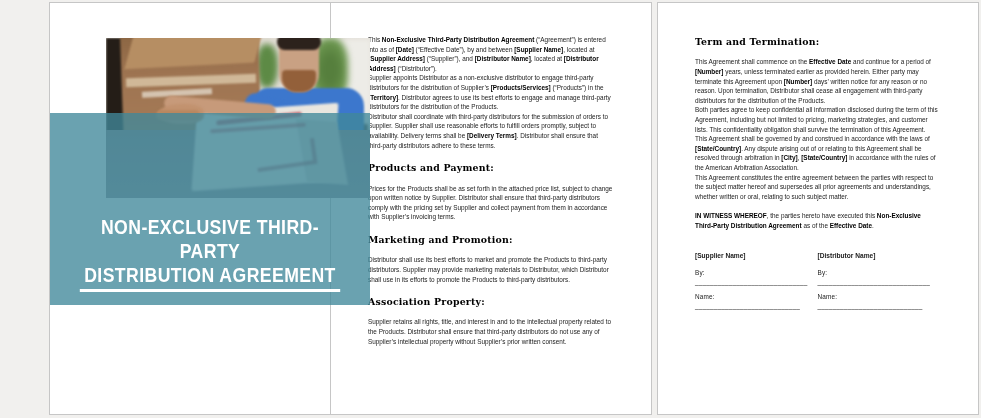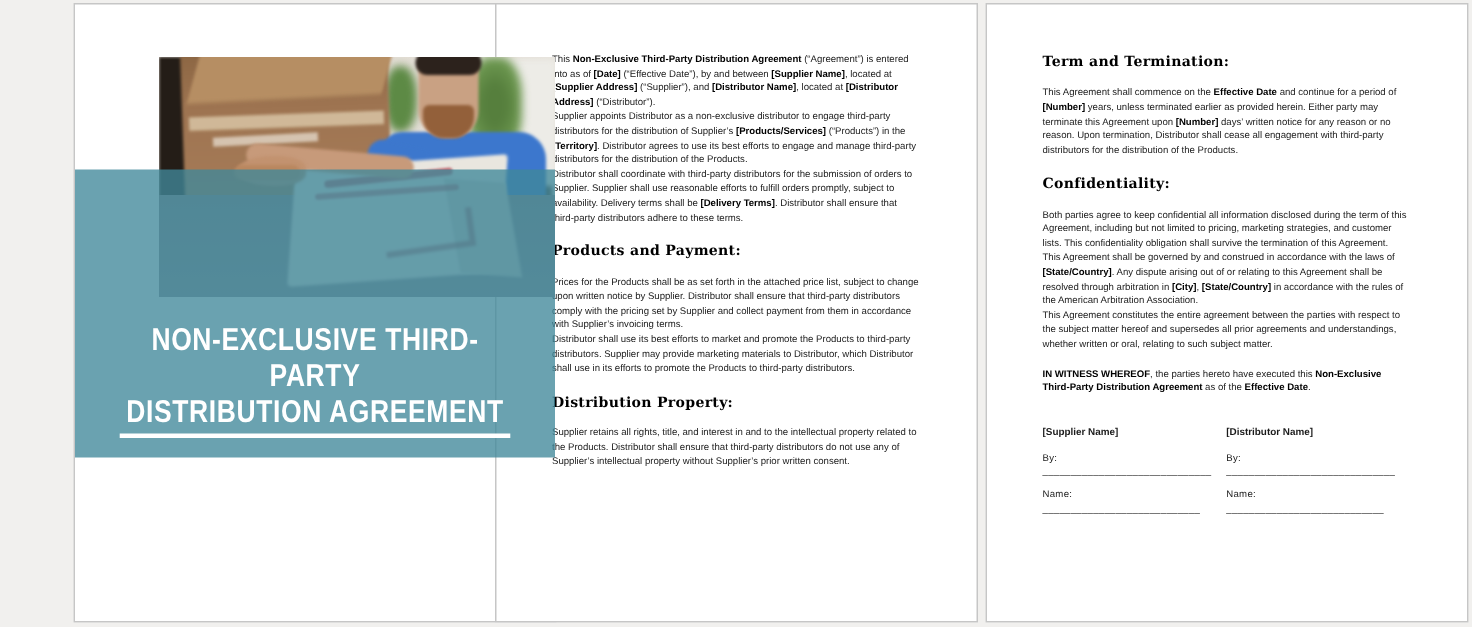--- a/index.html
+++ b/index.html
@@ -136,7 +136,6 @@
       <h2 class="first">Term and Termination:</h2>
       <p><span>This Agreement shall commence on the </span><span class="b">Effective Date</span><span> and continue for a period of </span><span class="b">[Number]</span><span> years, unless terminated earlier as provided herein. Either party may terminate this Agreement upon </span><span class="b">[Number]</span><span> days’ written notice for any reason or no reason. Upon termination, Distributor shall cease all engagement with third-party distributors for the distribution of the Products.</span></p>
 
-      <h2>Confidentiality:</h2>
       <p><span>Both parties agree to keep confidential all information disclosed during the term of this Agreement, including but not limited to pricing, marketing strategies, and customer lists. This confidentiality obligation shall survive the termination of this Agreement.</span></p>
 
       <p><span>This Agreement shall be governed by and construed in accordance with the laws of </span><span class="b">[State/Country]</span><span>. Any dispute arising out of or relating to this Agreement shall be resolved through arbitration in </span><span class="b">[City]</span><span>, </span><span class="b">[State/Country]</span><span> in accordance with the rules of the American Arbitration Association.</span></p>

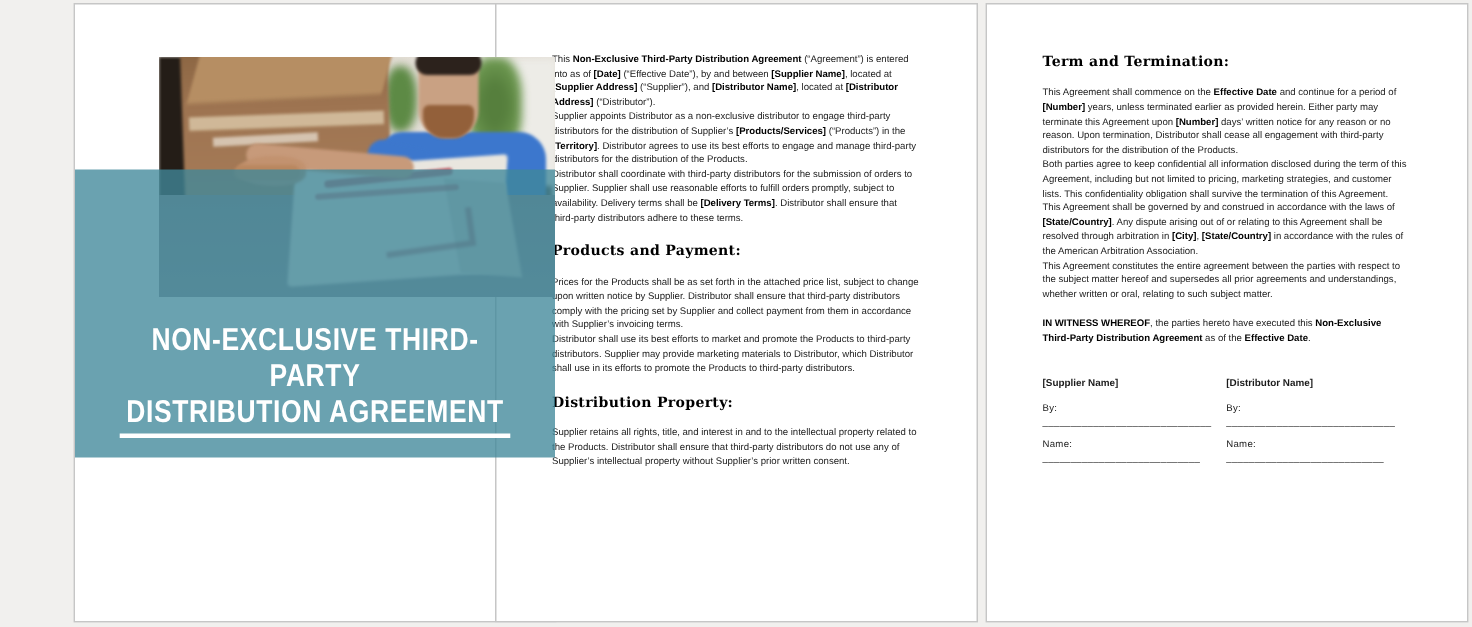--- a/index.html
+++ b/index.html
@@ -124,6 +124,7 @@
       <h2>Products and Payment:</h2>
       <p><span>Prices for the Products shall be as set forth in the attached price list, subject to change upon written notice by Supplier. Distributor shall ensure that third-party distributors comply with the pricing set by Supplier and collect payment from them in accordance with Supplier’s invoicing terms.</span></p>
 
+      <h2>Marketing and Promotion:</h2>
       <p><span>Distributor shall use its best efforts to market and promote the Products to third-party distributors. Supplier may provide marketing materials to Distributor, which Distributor shall use in its efforts to promote the Products to third-party distributors.</span></p>
 
       <h2>Distribution Property:</h2>

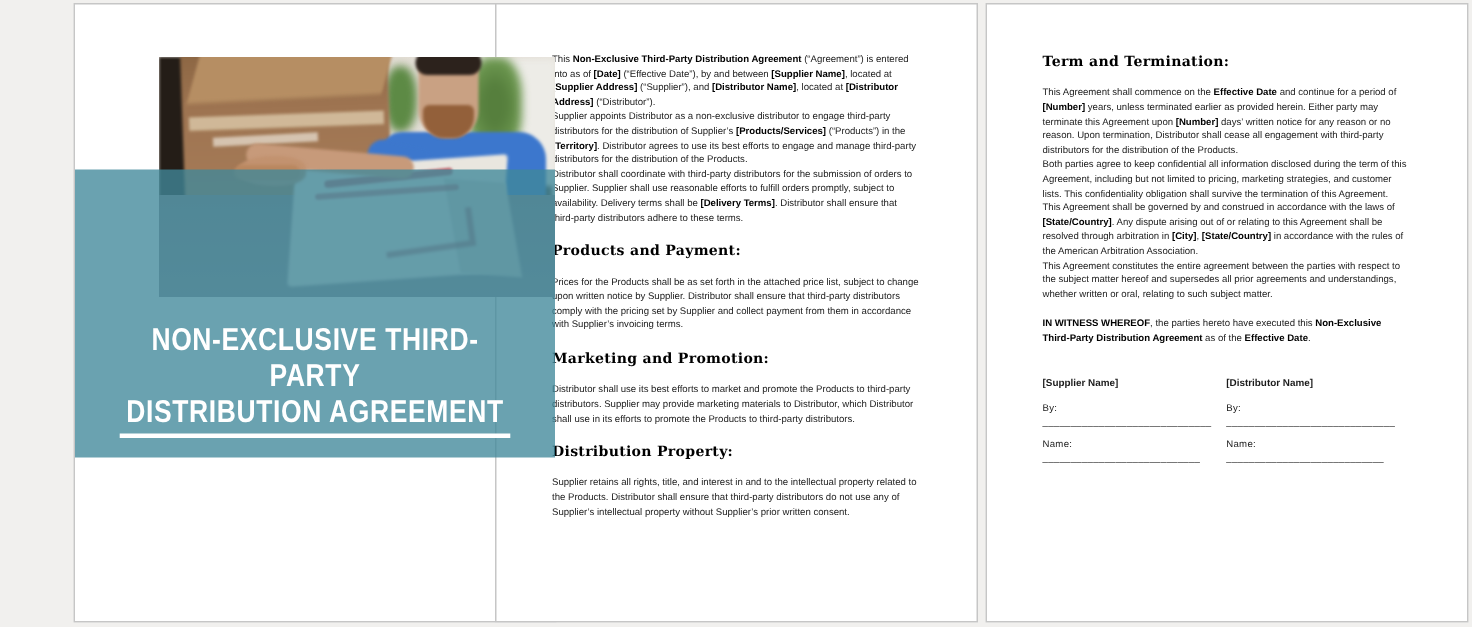--- a/index.html
+++ b/index.html
@@ -127,7 +127,7 @@
       <h2>Marketing and Promotion:</h2>
       <p><span>Distributor shall use its best efforts to market and promote the Products to third-party distributors. Supplier may provide marketing materials to Distributor, which Distributor shall use in its efforts to promote the Products to third-party distributors.</span></p>
 
-      <h2>Distribution Property:</h2>
+      <h2>Association Property:</h2>
       <p><span>Supplier retains all rights, title, and interest in and to the intellectual property related to the Products. Distributor shall ensure that third-party distributors do not use any of Supplier’s intellectual property without Supplier’s prior written consent.</span></p>
     </div>
   </div>

